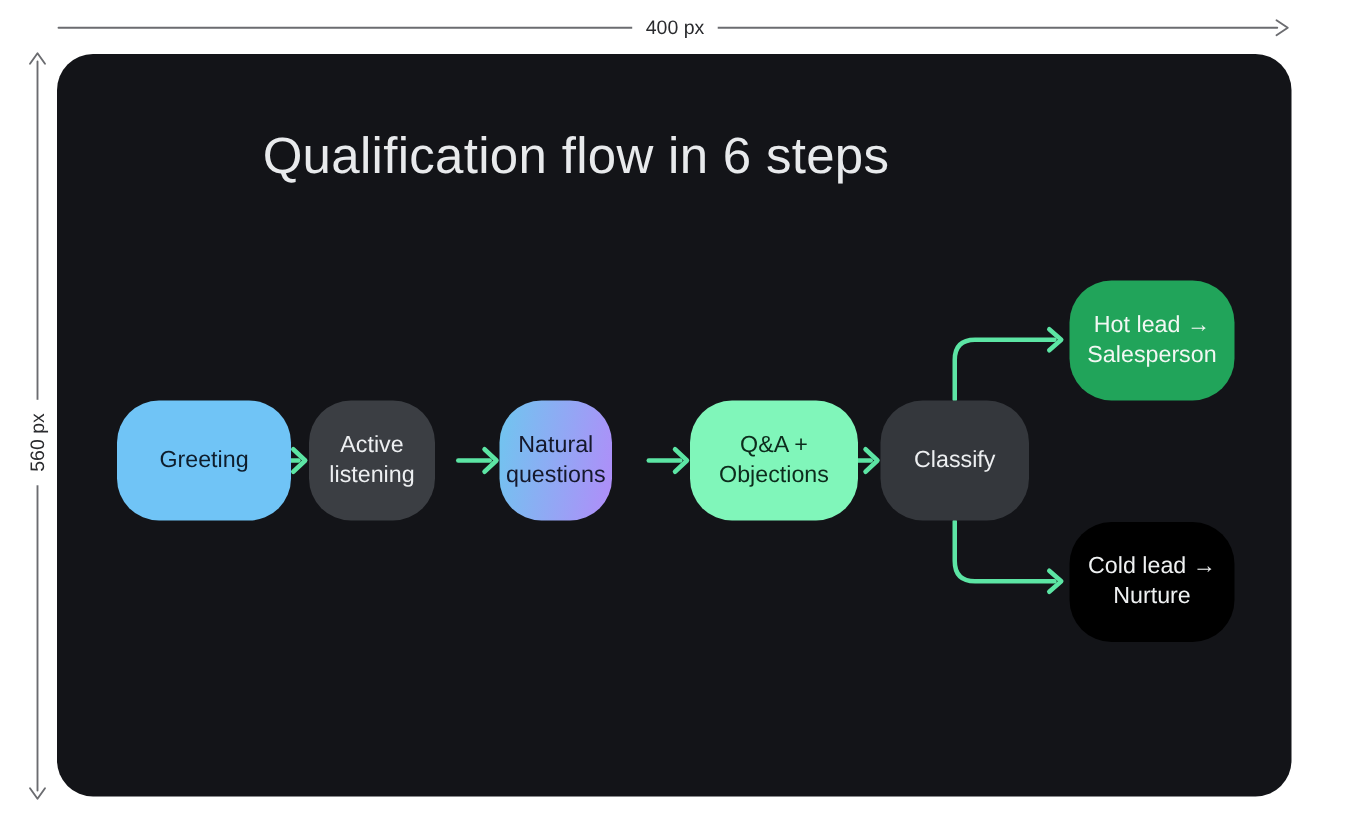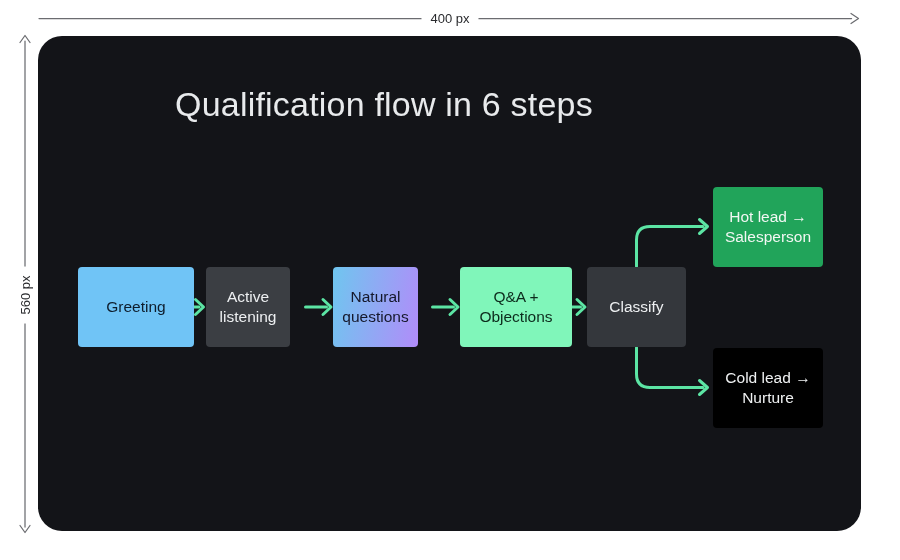--- a/index.html
+++ b/index.html
@@ -78,7 +78,7 @@
   .node {
     position: absolute;
     height: 80px;
-    border-radius: 4px;
+    border-radius: 28px;
     display: flex;
     align-items: center;
     justify-content: center;

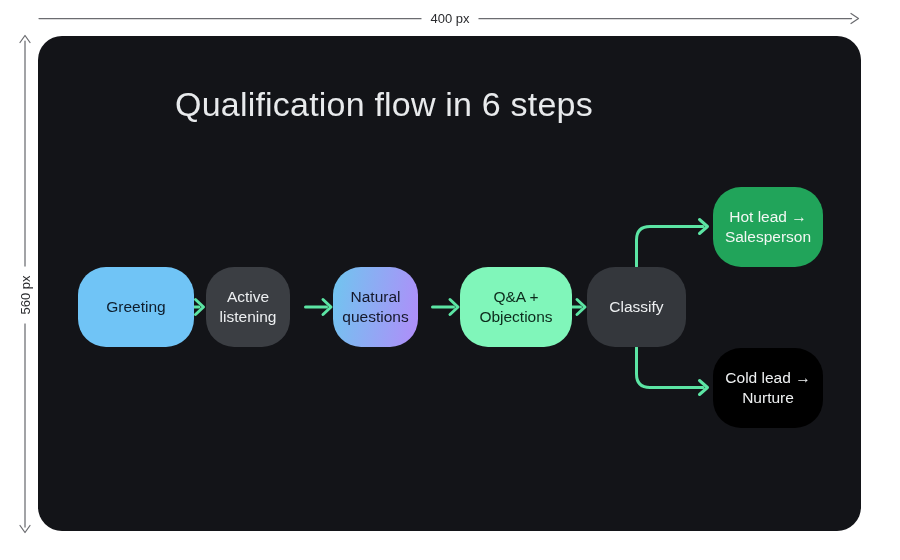--- a/index.html
+++ b/index.html
@@ -90,7 +90,7 @@
   }
   .n1 { left: 78px;  top: 267px; width: 116px;  }
   .n2 { left: 206px; top: 267px; width: 84px; text-align: center;  }
-  .n3 { left: 333px; top: 267px; width: 85px;  }
+  .n3 { left: 333px; top: 267px; width: 75px;  }
   .n4 { left: 460px; top: 267px; width: 112px; }
   .n5 { left: 587px; top: 267px; width: 99px;  }
   .n6 { left: 713px; top: 187px; width: 110px; }

